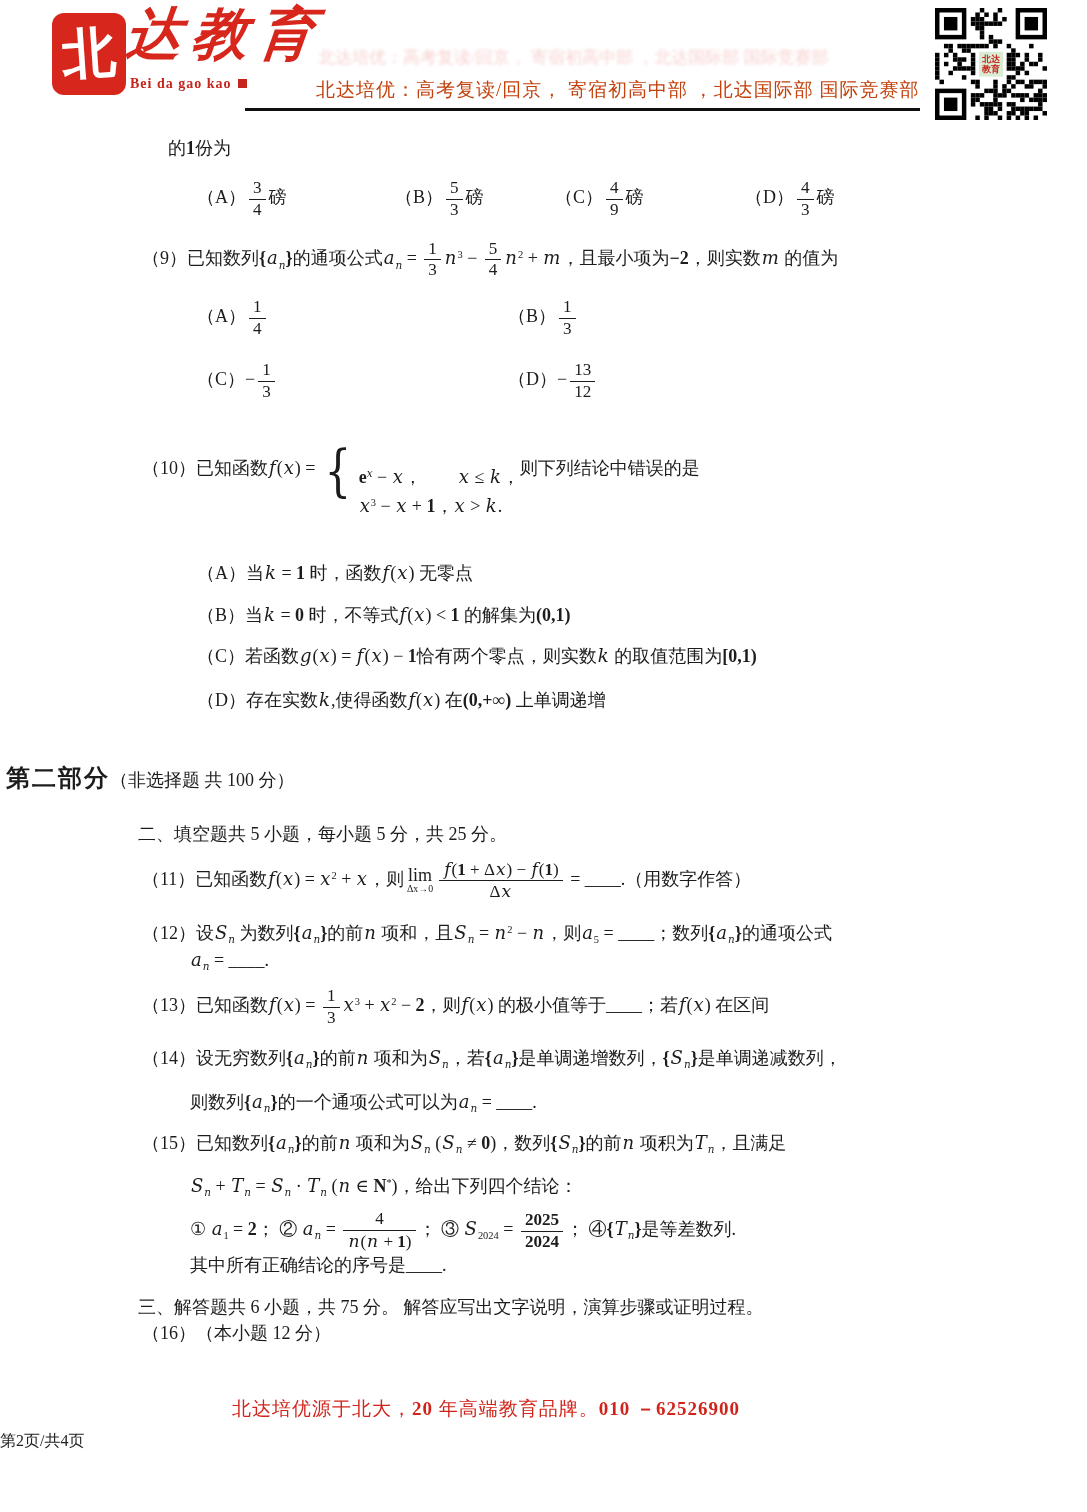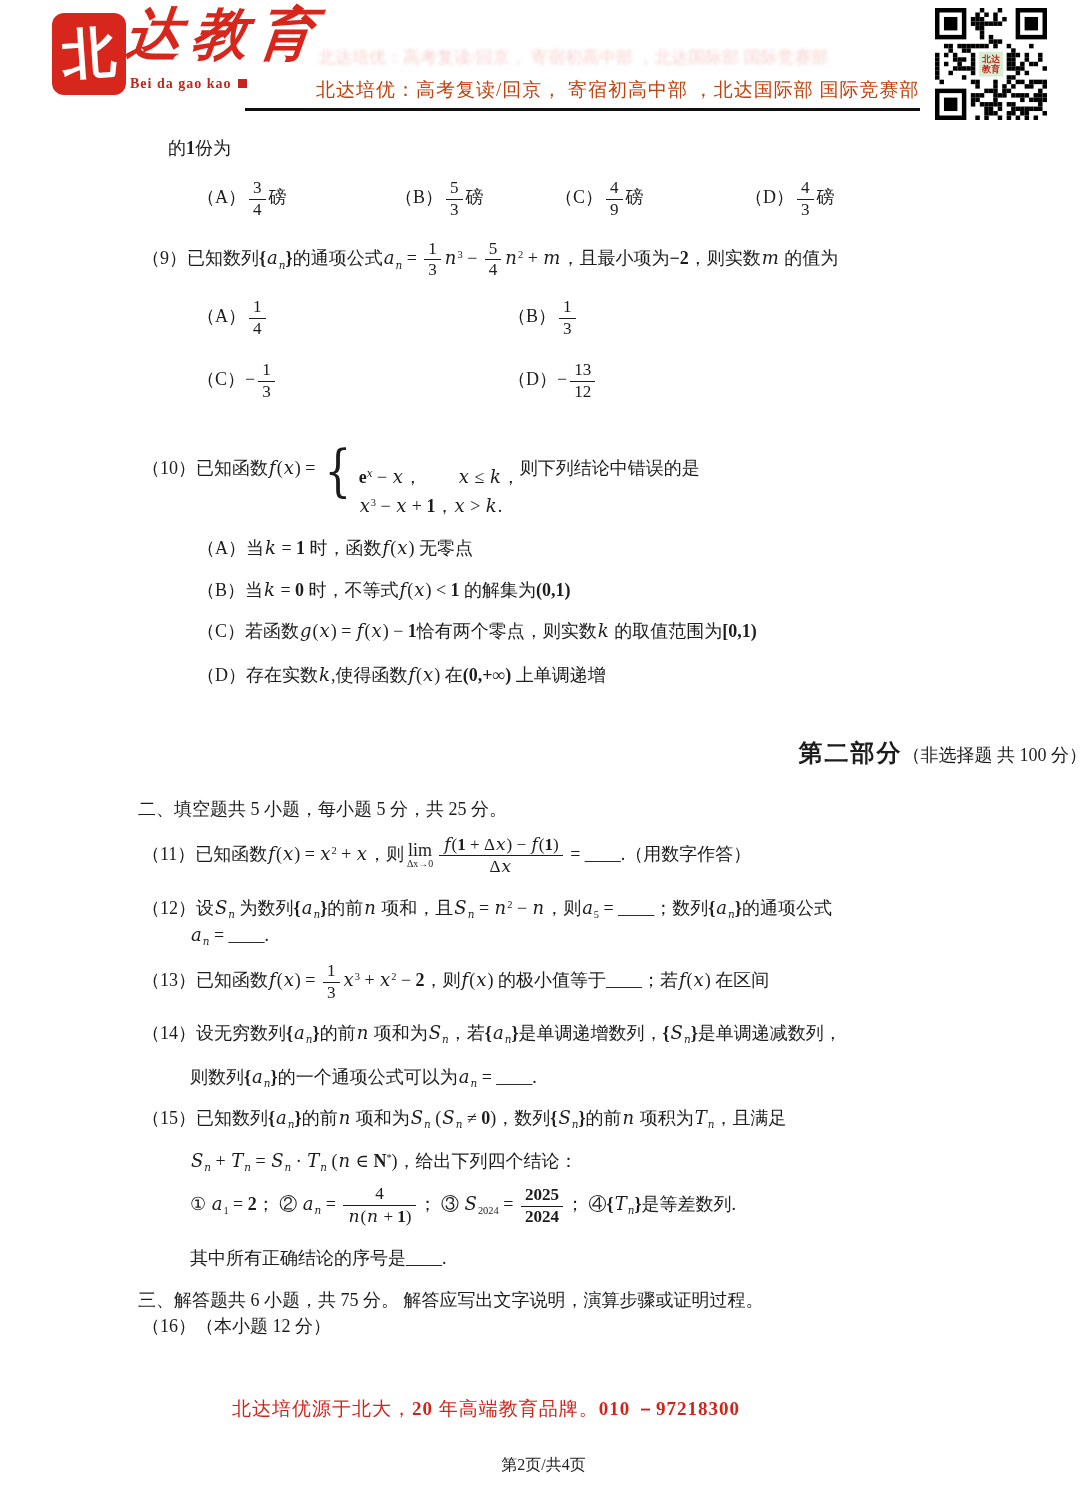--- a/index.html
+++ b/index.html
@@ -277,7 +277,7 @@
             <span class="crow"><span class="rv">x</span><span class="rp">3</span><span class="rt"> − </span><span class="rv">x</span><span class="rt"> + </span><span class="rb">1</span><span class="rt">，</span><span class="rv">x</span><span class="rt"> &gt; </span><span class="rv">k</span><span class="rt">.</span></span>
           </span>
         </span><span class="rt">则下列结论中错误的是</span></div>
-      <div class="ln iO" style="margin-top: 14px;"><span class="rt">（A）当</span><span class="rv">k</span><span class="rt"> = </span><span class="rb">1</span><span class="rt"> 时，函数</span><span class="rv">f</span><span class="rt">(</span><span class="rv">x</span><span class="rt">) 无零点</span></div>
+      <div class="ln iO" style="margin-top: 39px;"><span class="rt">（A）当</span><span class="rv">k</span><span class="rt"> = </span><span class="rb">1</span><span class="rt"> 时，函数</span><span class="rv">f</span><span class="rt">(</span><span class="rv">x</span><span class="rt">) 无零点</span></div>
       <div class="ln iO" style="margin-top: 16px;"><span class="rt">（B）当</span><span class="rv">k</span><span class="rt"> = </span><span class="rb">0</span><span class="rt"> 时，不等式</span><span class="rv">f</span><span class="rt">(</span><span class="rv">x</span><span class="rt">) &lt; </span><span class="rb">1</span><span class="rt"> 的解集为</span><span class="rb">(0,1)</span></div>
       <div class="ln iO" style="margin-top: 15px;"><span class="rt">（C）若函数</span><span class="rv">g</span><span class="rt">(</span><span class="rv">x</span><span class="rt">) = </span><span class="rv">f</span><span class="rt">(</span><span class="rv">x</span><span class="rt">) − </span><span class="rb">1</span><span class="rt">恰有两个零点，则实数</span><span class="rv">k</span><span class="rt"> 的取值范围为</span><span class="rb">[0,1)</span></div>
       <div class="ln iO" style="margin-top: 17px;"><span class="rt">（D）存在实数</span><span class="rv">k</span><span class="rt">,使得函数</span><span class="rv">f</span><span class="rt">(</span><span class="rv">x</span><span class="rt">) 在</span><span class="rb">(0,+∞)</span><span class="rt"> 上单调递增</span></div>

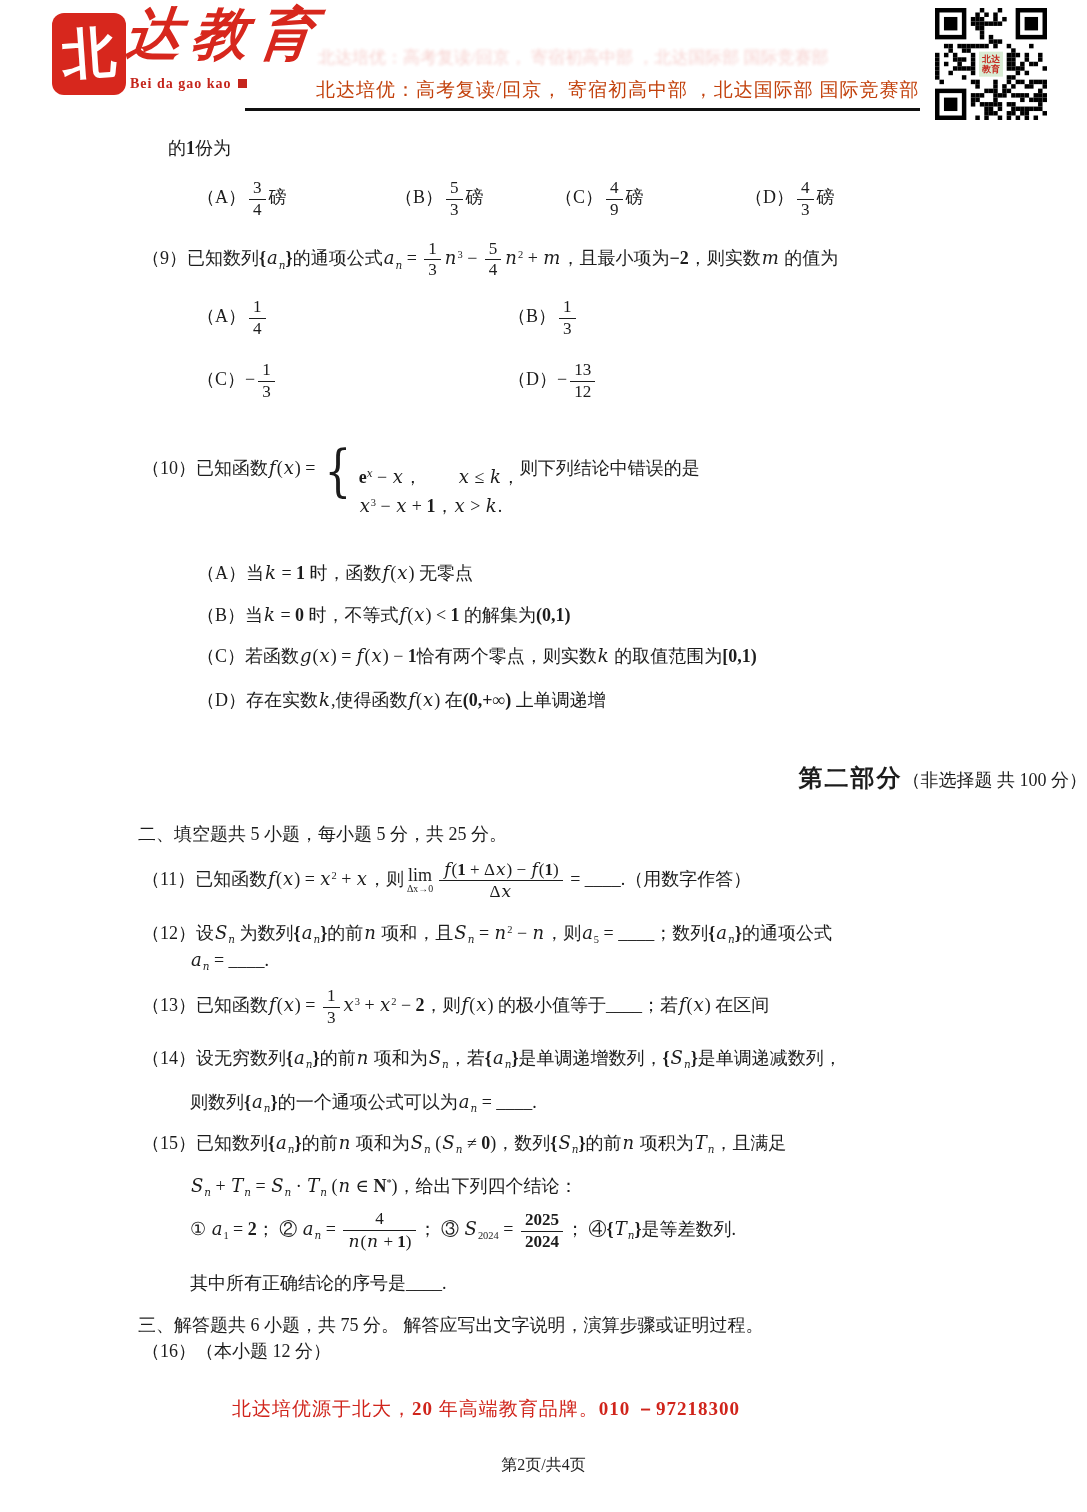--- a/index.html
+++ b/index.html
@@ -32,7 +32,7 @@
   .iA{margin-left:168px;}  
   .iO{margin-left:197px;}  
   .iC{margin-left:190px;}  
-  .center{text-align:right;margin-left:6px;}
+  .center{text-align:left;margin-left:6px;}
   .col{display:inline-block;vertical-align:middle;}
   .opts4 .col:nth-child(1){width:198px;} .opts4 .col:nth-child(2){width:160px;}
   .opts4 .col:nth-child(3){width:190px;}

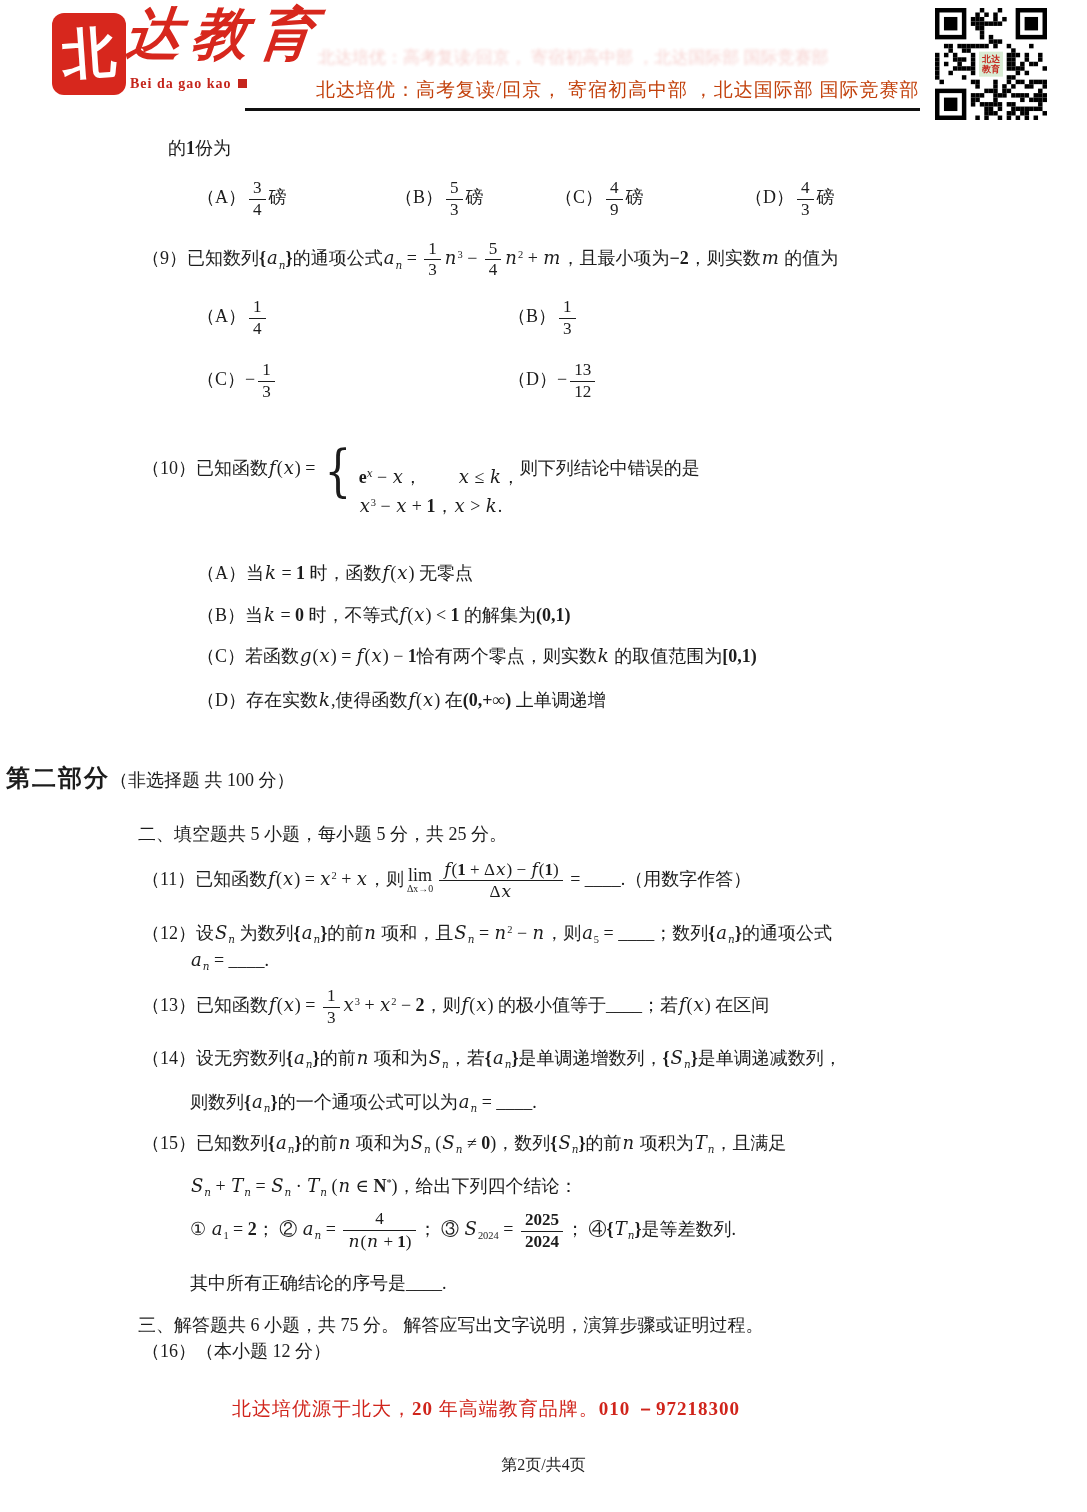--- a/index.html
+++ b/index.html
@@ -292,7 +292,7 @@
       <div class="ln iQ" style="margin-top: 14px;"><span class="rt">（15）已知数列</span><span class="rb">{</span><span class="rv">a</span><span class="rsi">n</span><span class="rb">}</span><span class="rt">的前</span><span class="rv">n</span><span class="rt"> 项和为</span><span class="rv">S</span><span class="rsi">n</span><span class="rt"> (</span><span class="rv">S</span><span class="rsi">n</span><span class="rt"> ≠ </span><span class="rb">0</span><span class="rt">)，数列</span><span class="rb">{</span><span class="rv">S</span><span class="rsi">n</span><span class="rb">}</span><span class="rt">的前</span><span class="rv">n</span><span class="rt"> 项积为</span><span class="rv">T</span><span class="rsi">n</span><span class="rt">，且满足</span></div>
       <div class="ln iC" style="margin-top: 16px;"><span class="rv">S</span><span class="rsi">n</span><span class="rt"> + </span><span class="rv">T</span><span class="rsi">n</span><span class="rt"> = </span><span class="rv">S</span><span class="rsi">n</span><span class="rt"> · </span><span class="rv">T</span><span class="rsi">n</span><span class="rt"> (</span><span class="rv">n</span><span class="rt"> ∈ </span><span class="rb">N</span><span class="rp">*</span><span class="rt">)，给出下列四个结论：</span></div>
       <div class="ln iC" style="margin-top: 10px;"><span class="rt">① </span><span class="rv">a</span><span class="rs">1</span><span class="rt"> = </span><span class="rb">2</span><span class="rt">；  ② </span><span class="rv">a</span><span class="rsi">n</span><span class="rt"> = </span><span class="fr"><span class="fn"><span class="rt">4</span></span><span class="fd"><span class="rv">n</span><span class="rt">(</span><span class="rv">n</span><span class="rt"> + </span><span class="rb">1</span><span class="rt">)</span></span></span><span class="rt">；  ③ </span><span class="rv">S</span><span class="rs">2024</span><span class="rt"> = </span><span class="fr"><span class="fn"><span class="rb">2025</span></span><span class="fd"><span class="rb">2024</span></span></span><span class="rt">；  ④</span><span class="rb">{</span><span class="rv">T</span><span class="rsi">n</span><span class="rb">}</span><span class="rt">是等差数列.</span></div>
-      <div class="ln iC" style="margin-top: 18px;"><span class="rt">其中所有正确结论的序号是____.</span></div>
+      <div class="ln iC" style=""><span class="rt">其中所有正确结论的序号是____.</span></div>
       <div class="ln iS" style="margin-top: 16px;"><span class="rt">三、解答题共 6 小题，共 75 分。 解答应写出文字说明，演算步骤或证明过程。</span></div>
       <div class="ln iQ" style=""><span class="rt">（16）（本小题 12 分）</span></div>
     </div>

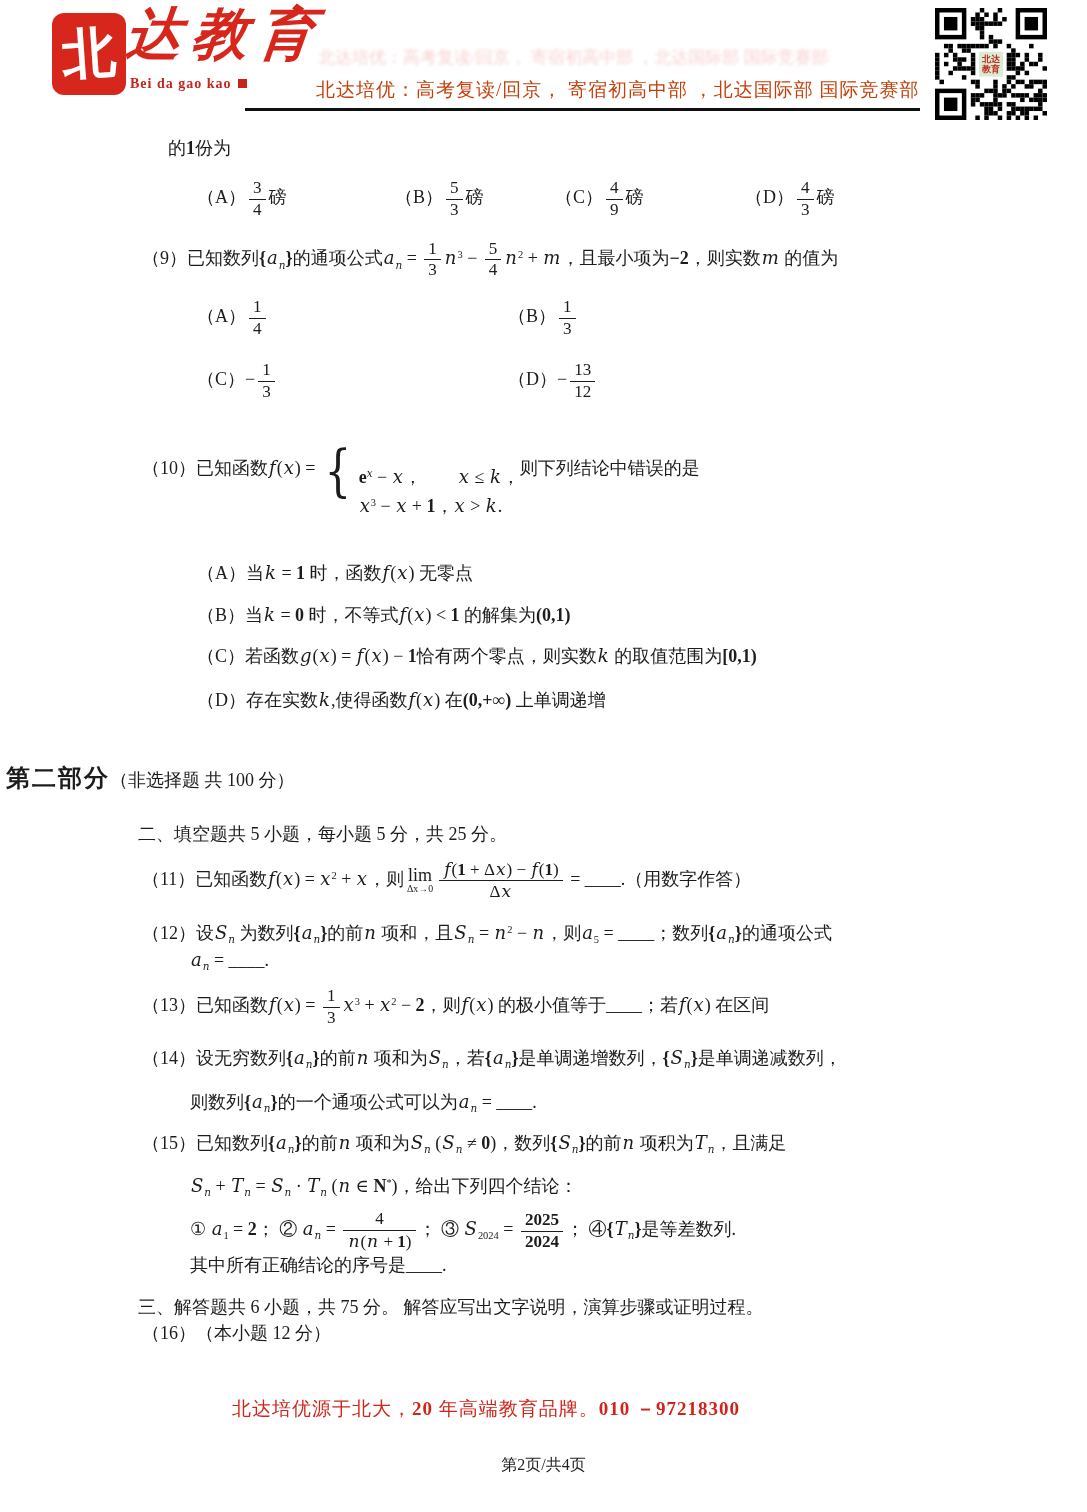--- a/index.html
+++ b/index.html
@@ -297,7 +297,7 @@
       <div class="ln iQ" style=""><span class="rt">（16）（本小题 12 分）</span></div>
     </div>
 
-  <div class="promo" id="promo"><span class="rt">北达培优源于北大，</span><span class="rb">20</span><span class="rt"> 年高端教育品牌。</span><span class="rb">010 －97218300</span></div>
+  <div class="promo" id="promo"><span class="rt">北达培优源于北大，</span><span class="rb">20</span><span class="rt"> 年高端教育品牌。</span><span class="rb">010 －62526900</span></div>
   <div class="pageno">第2页/共4页</div>
 
 </div>

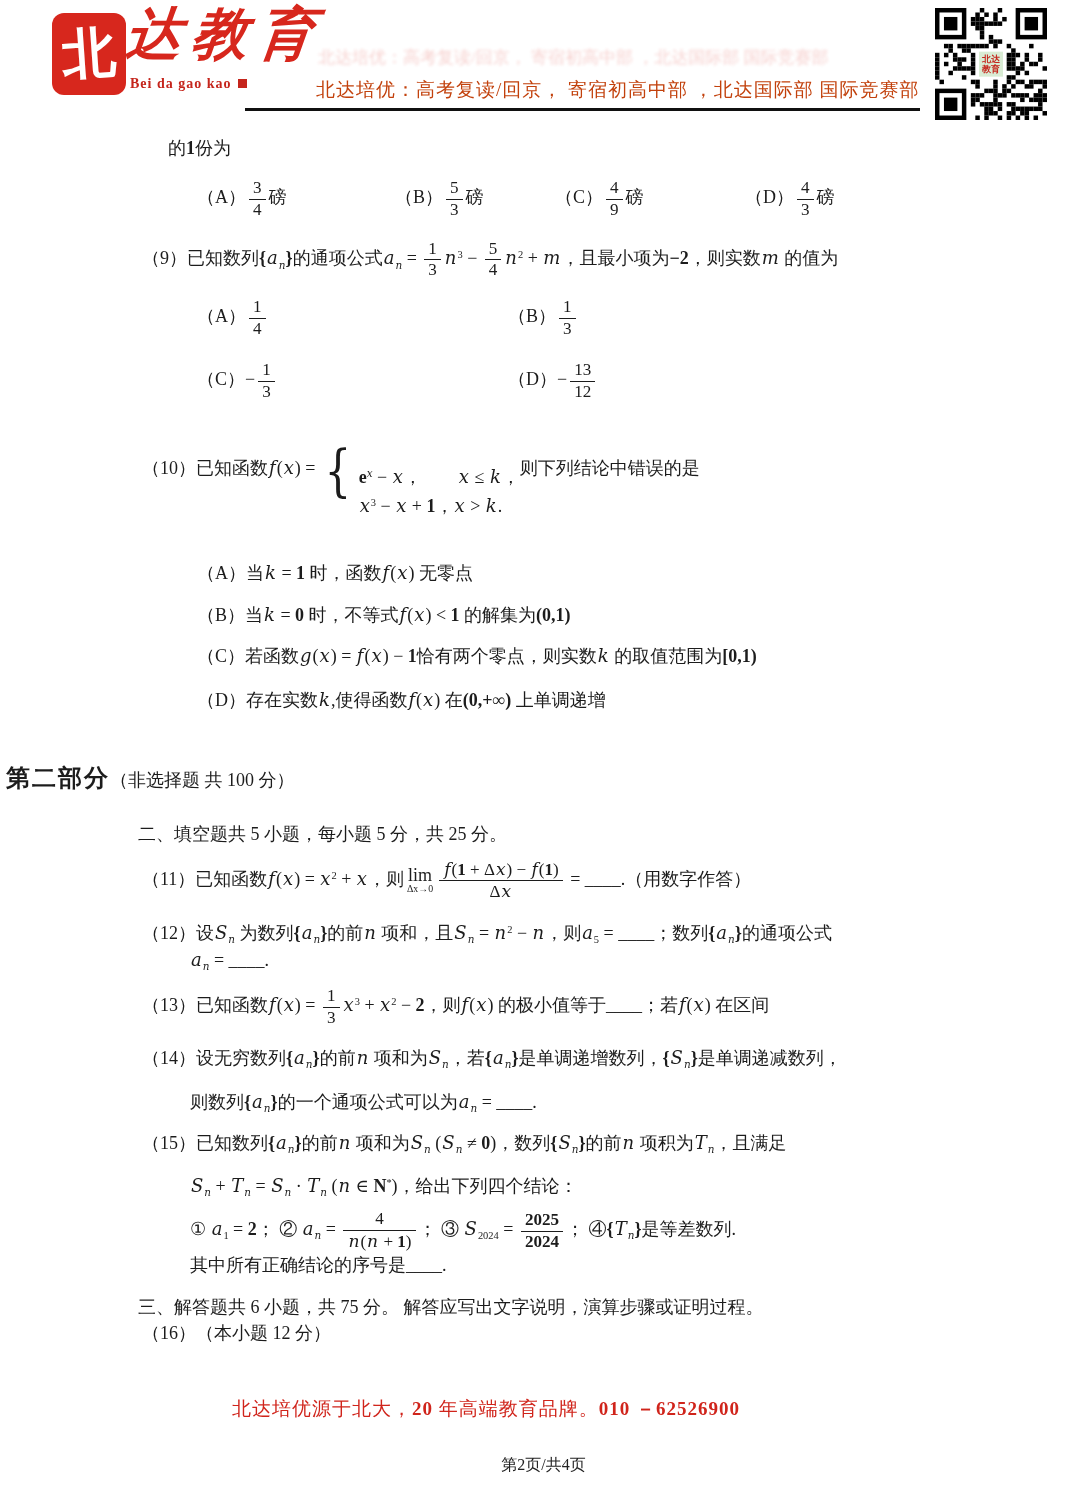--- a/index.html
+++ b/index.html
@@ -64,7 +64,7 @@
   
   .promo{position:absolute;top:1396px;left:0;width:972px;text-align:center;
          color:#d0241b;font-size:19px;letter-spacing:1px;}
-  .pageno{position:absolute;top:1431px;left:0;width:1087px;text-align:center;font-size:16px;color:#222;margin-top:24px;}
+  .pageno{position:absolute;top:1431px;left:0;width:1087px;font-size:16px;color:#222;}
 </style>
 </head>
 <body>

